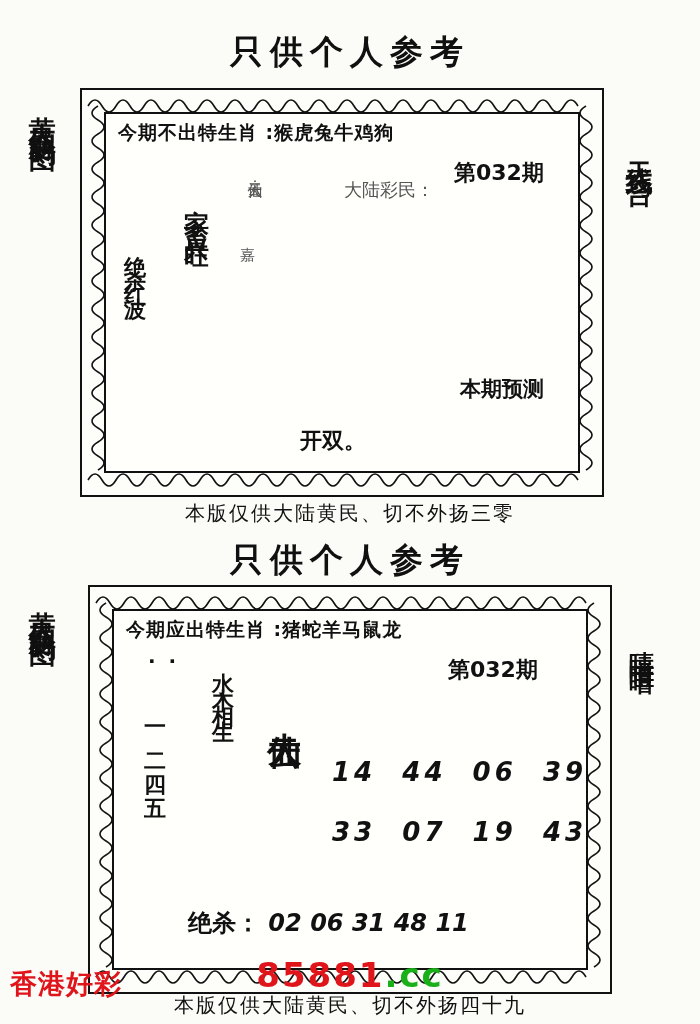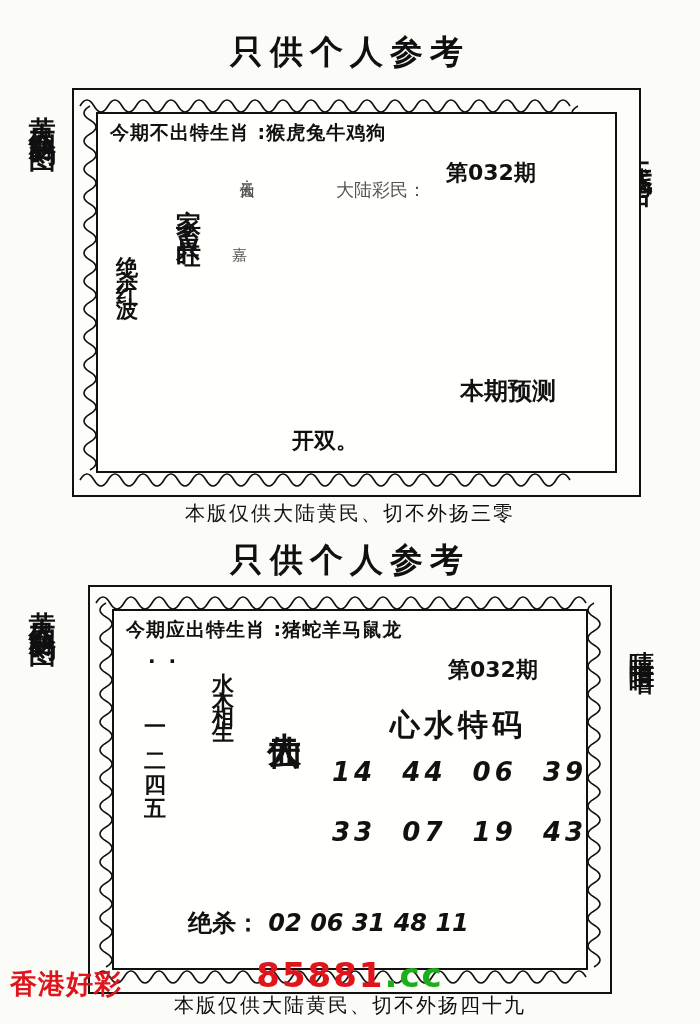--- a/index.html
+++ b/index.html
@@ -102,7 +102,7 @@
     <div class="side-text" style="left:28px;top:95px;">黄大仙解码图</div>
     <div class="side-text" style="left:625px;top:140px;">天线巧合</div>
 
-    <div class="frame-outer" style="left:72px;top:88px;width:520px;height:405px;padding-left:45px;">
+    <div class="frame-outer" style="left:80px;top:88px;width:520px;height:405px;">
       <svg class="squiggle-band" width="520" height="405" viewBox="0 0 520 405" preserveAspectRatio="none" style="left:0;top:0;">
         <g fill="none" stroke="#111" stroke-width="1.6">
           <path d="M6,16 q7,-12 14,0 q7,12 14,0 q7,-12 14,0 q7,12 14,0 q7,-12 14,0 q7,12 14,0 q7,-12 14,0 q7,12 14,0 q7,-12 14,0 q7,12 14,0 q7,-12 14,0 q7,12 14,0 q7,-12 14,0 q7,12 14,0 q7,-12 14,0 q7,12 14,0 q7,-12 14,0 q7,12 14,0 q7,-12 14,0 q7,12 14,0 q7,-12 14,0 q7,12 14,0 q7,-12 14,0 q7,12 14,0 q7,-12 14,0 q7,12 14,0 q7,-12 14,0 q7,12 14,0 q7,-12 14,0 q7,12 14,0 q7,-12 14,0 q7,12 14,0 q7,-12 14,0 q7,12 14,0 q7,-12 14,0"></path>

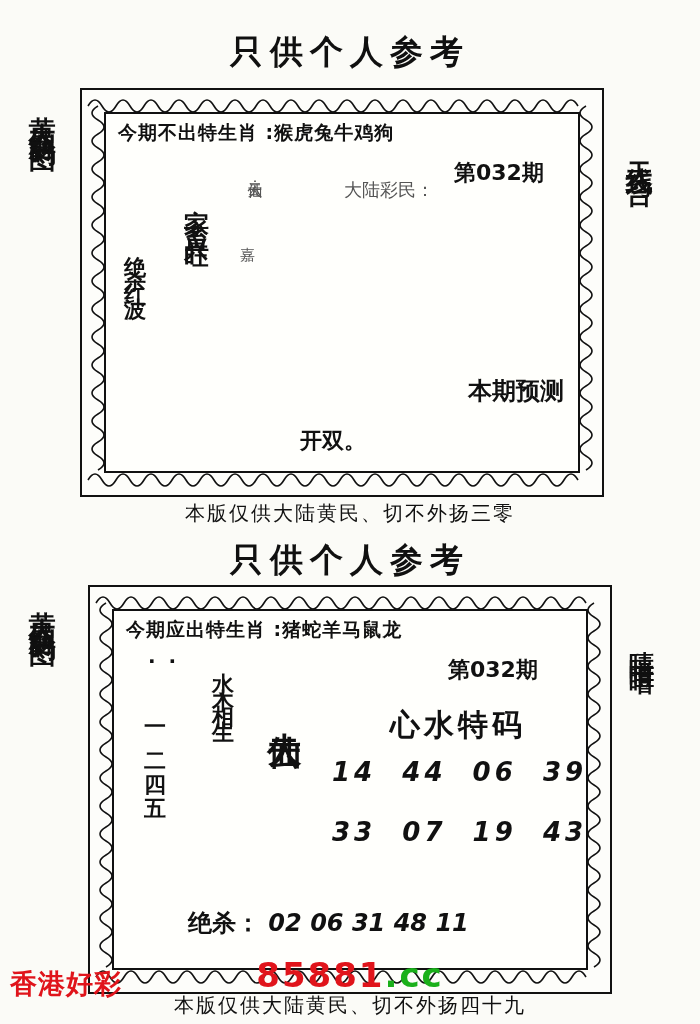--- a/index.html
+++ b/index.html
@@ -127,7 +127,7 @@
 
       <div class="hand gray" style="left:262px;top:88px;font-size:18px;">大陆彩民：</div>
 
-      <div class="hand" style="left:378px;top:285px;font-size:24px;margin-left:8px;">本期预测</div>
+      <div class="hand" style="left:378px;top:285px;font-size:21px;">本期预测</div>
 
       <div class="hand" style="left:218px;top:336px;font-size:22px;">开双。</div>
     </div>

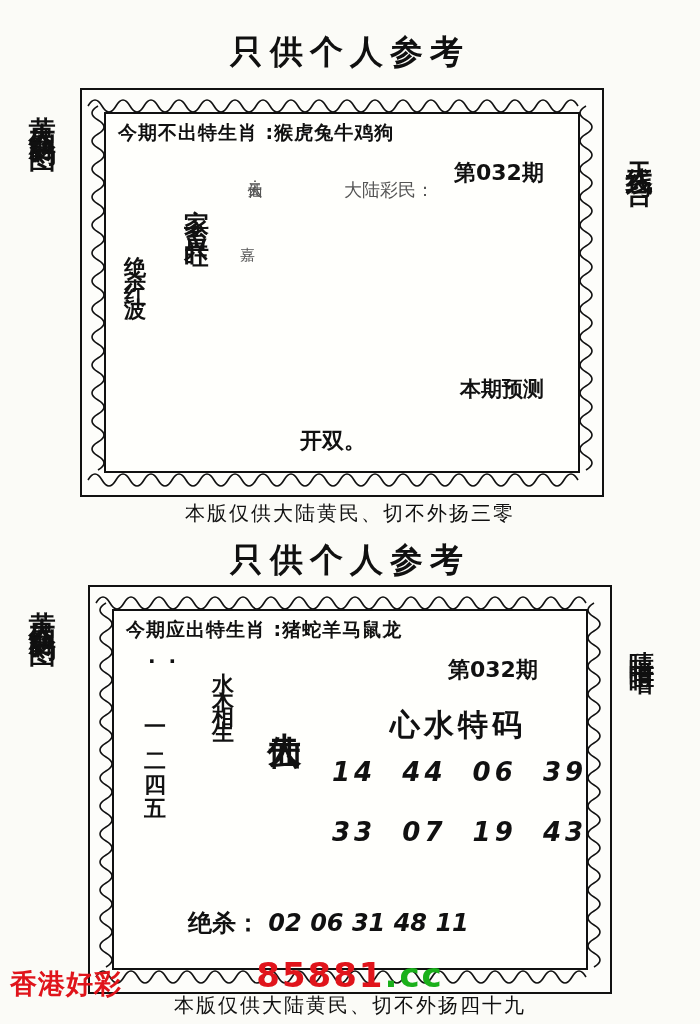--- a/index.html
+++ b/index.html
@@ -166,7 +166,6 @@
 
       <div class="hand vtext" style="left:172px;top:118px;font-size:34px;letter-spacing:4px;">大仙云</div>
 
-      <div class="hand" style="left:300px;top:118px;font-size:30px;letter-spacing:4px;">心水特码</div>
 
       <div class="hand ital" style="left:242px;top:170px;font-size:26px;letter-spacing:4px;">
         <span>14</span>&nbsp;

